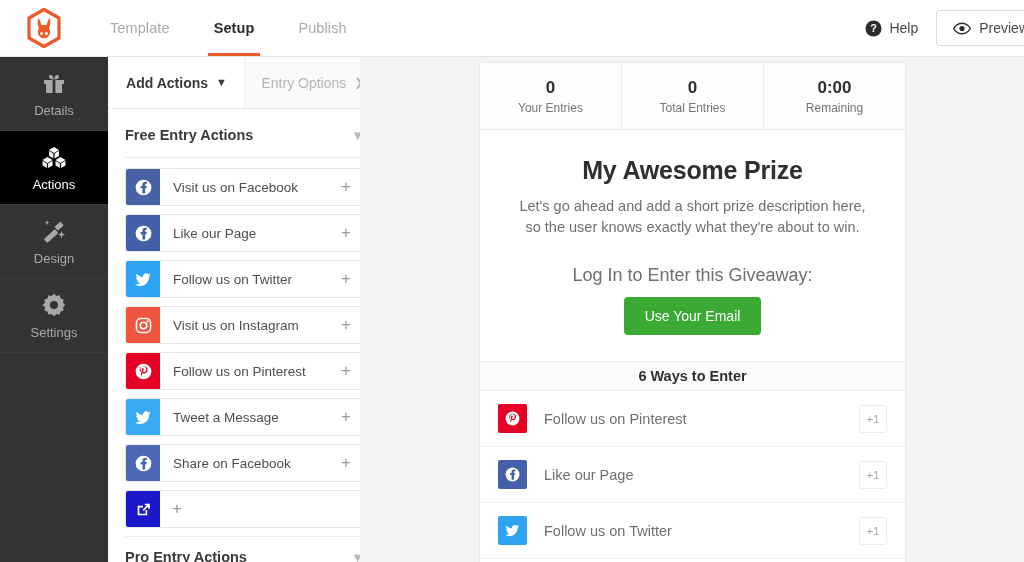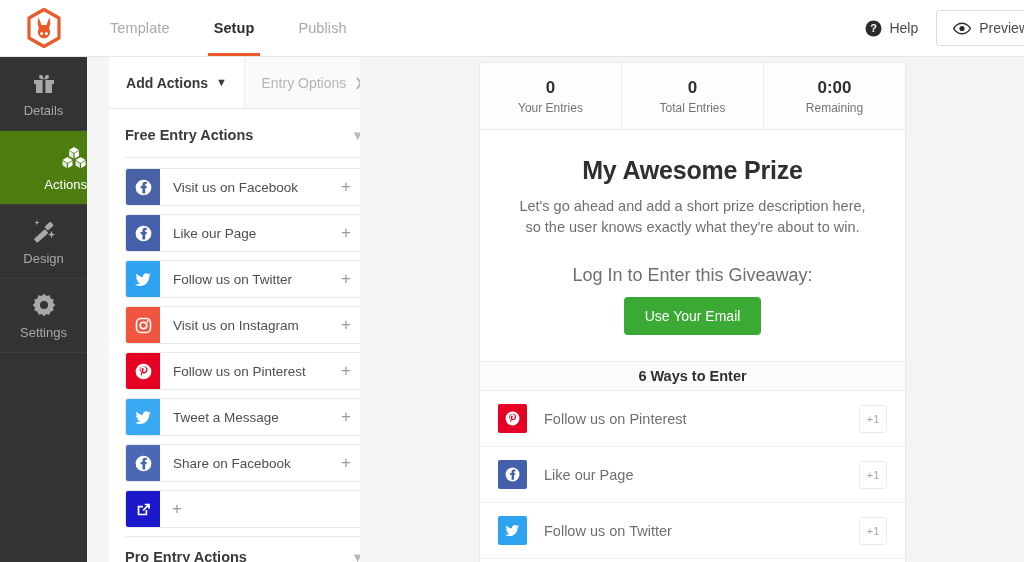--- a/index.html
+++ b/index.html
@@ -65,7 +65,7 @@
 
   
   .leftnav {
-    position: absolute; top: 57px; left: 0; width: 87px; height: 505px;
+    position: absolute; top: 57px; left: 0; width: 108px; height: 505px;
     background: #333333;
   }
   .nav-item {

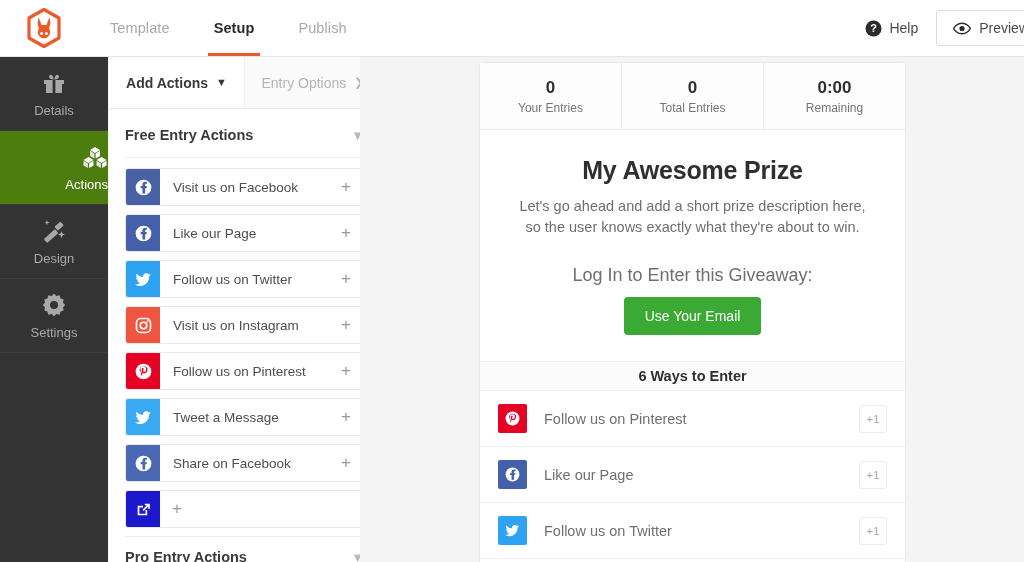--- a/index.html
+++ b/index.html
@@ -77,7 +77,7 @@
     border-bottom: 1px solid #3d3d3d;
     cursor: pointer;
   }
-  .nav-item.active { background: #4d7c0f; color: #ffffff; align-items: flex-end; }
+  .nav-item.active { background: #000000; color: #ffffff; }
   .nav-ico { width: 26px; height: 26px; display: block; }
 
   

